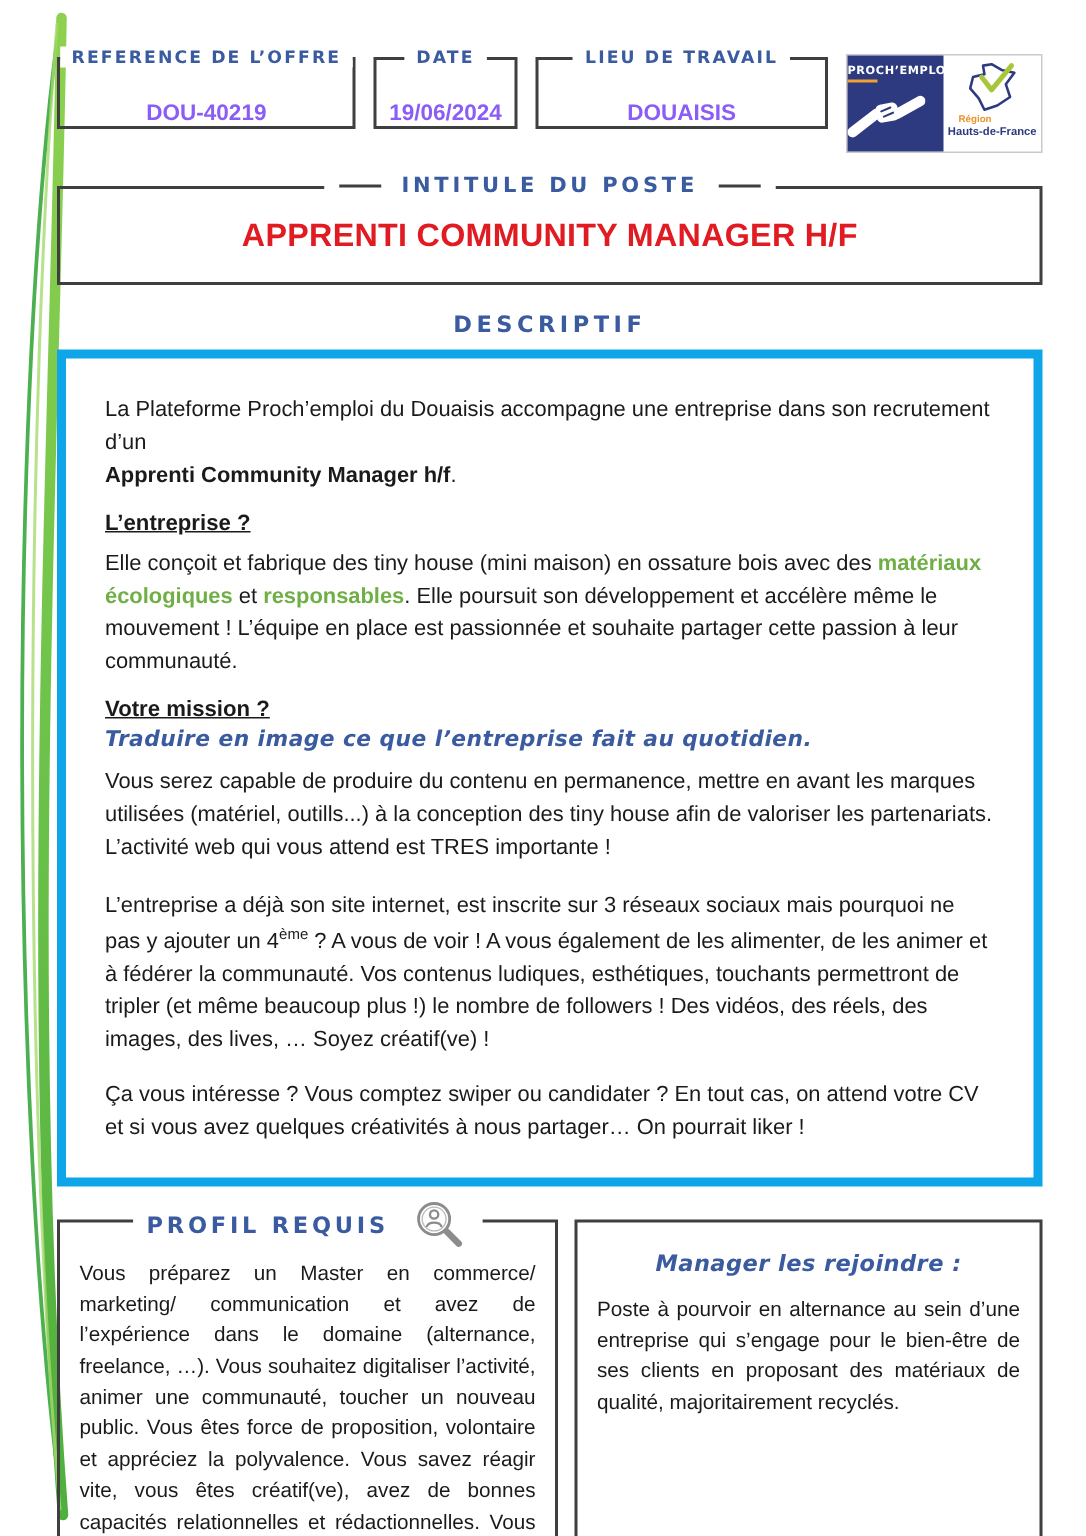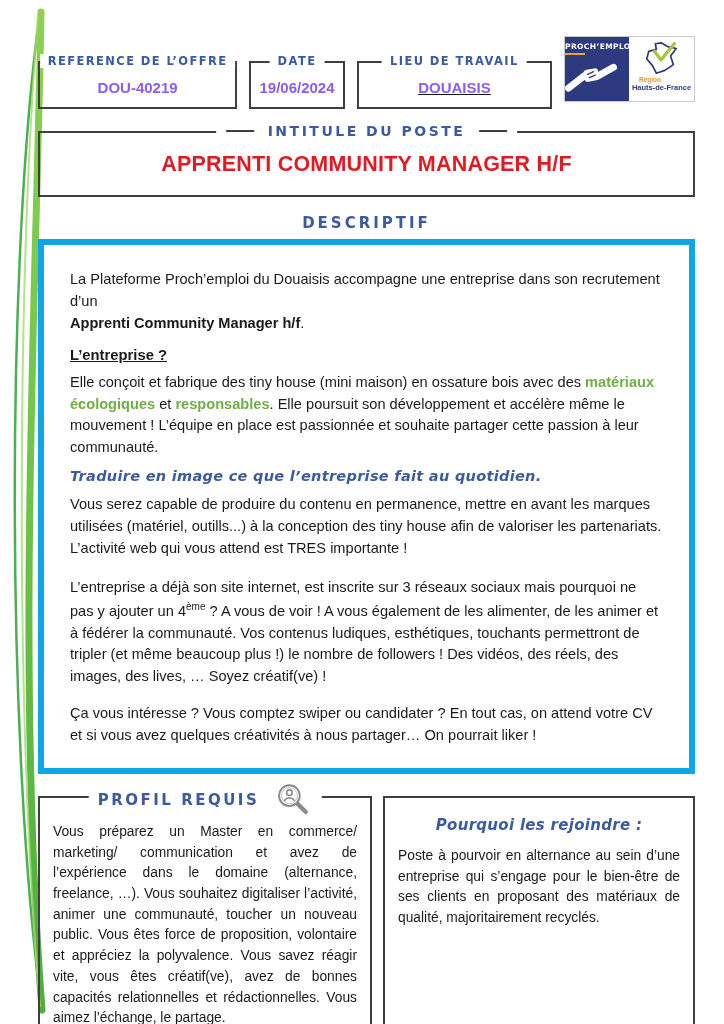--- a/index.html
+++ b/index.html
@@ -14,7 +14,7 @@
 
   
   .toprow { display:flex; align-items:flex-start; gap:12px; margin-top:6px; }
-  .fieldbox { position:relative; border:2px solid #3f3f3f; height:48px; display:flex; align-items:center; justify-content:center; margin-top:25px; }
+  .fieldbox { position:relative; border:2px solid #3f3f3f; height:48px; display:flex; align-items:flex-end; justify-content:center; margin-top:2px; }
   .fieldbox .legend { position:absolute; top:-9px; left:50%; transform:translateX(-50%); background:#fff; padding:0 8px;
       font-size:11.5px; font-weight:bold; letter-spacing:1.4px; color:#3a5ba0; white-space:nowrap;
       font-family:"DejaVu Sans", sans-serif; }

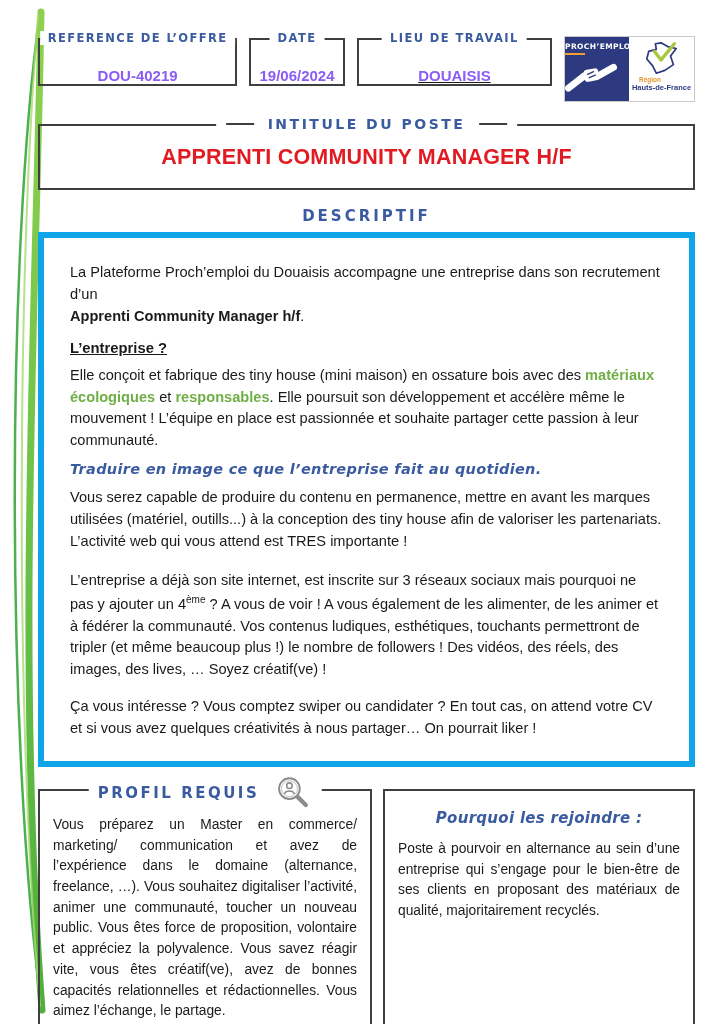--- a/index.html
+++ b/index.html
@@ -19,7 +19,7 @@
       font-size:11.5px; font-weight:bold; letter-spacing:1.4px; color:#3a5ba0; white-space:nowrap;
       font-family:"DejaVu Sans", sans-serif; }
   .fieldbox .value { font-size:15px; font-weight:bold; color:#8b5cf6; padding-top:4px; }
-  .box-ref { width:200px; } .box-date { width:96px; } .box-lieu { width:196px;text-decoration:underline; }
+  .box-ref { width:200px; } .box-date { width:96px; } .box-lieu { width:196px; }
 
   
   .logo { width:131px; height:66px; display:flex; border:1px solid #c9c9c9; background:#fff; flex:none; }

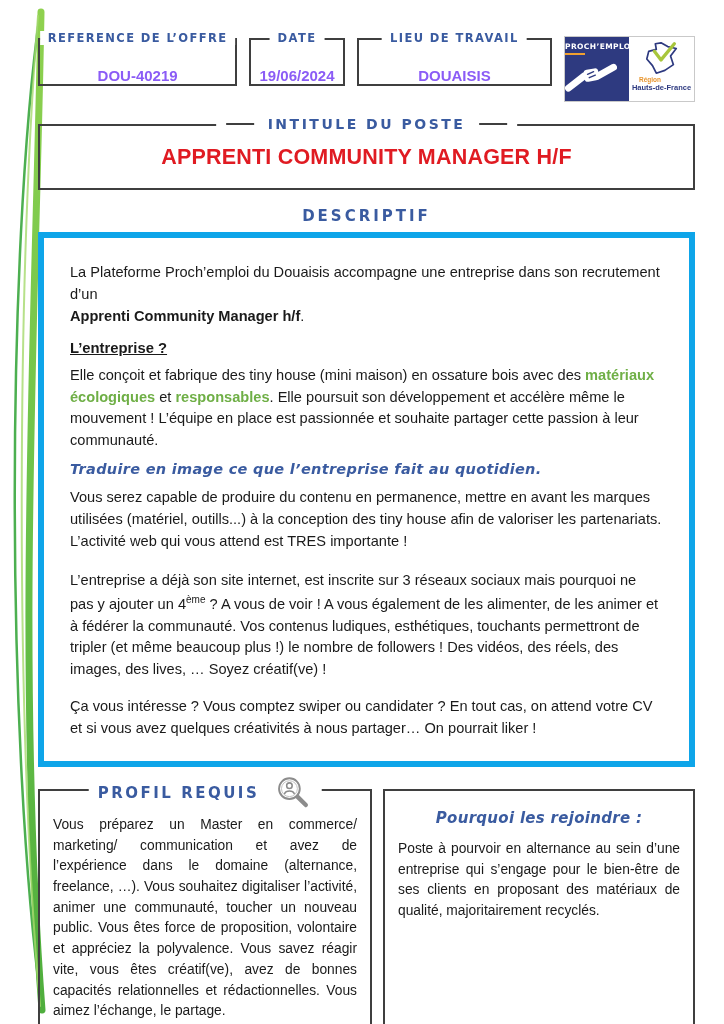--- a/index.html
+++ b/index.html
@@ -135,6 +135,7 @@
       <div class="subhead">L’entreprise ?</div>
       <p><span>Elle conçoit et fabrique des tiny house (mini maison) en ossature bois avec des </span><span class="green">matériaux écologiques</span><span> et </span><span class="green">responsables</span><span>. Elle poursuit son développement et accélère même le mouvement ! L’équipe en place est passionnée et souhaite partager cette passion à leur communauté.</span></p>
 
+      <div class="subhead">Votre mission ?</div>
       <div class="tagline">Traduire en image ce que l’entreprise fait au quotidien.</div>
       <p>Vous serez capable de produire du contenu en permanence, mettre en avant les marques utilisées (matériel, outills...) à la conception des tiny house afin de valoriser les partenariats. L’activité web qui vous attend est TRES importante !</p>
 

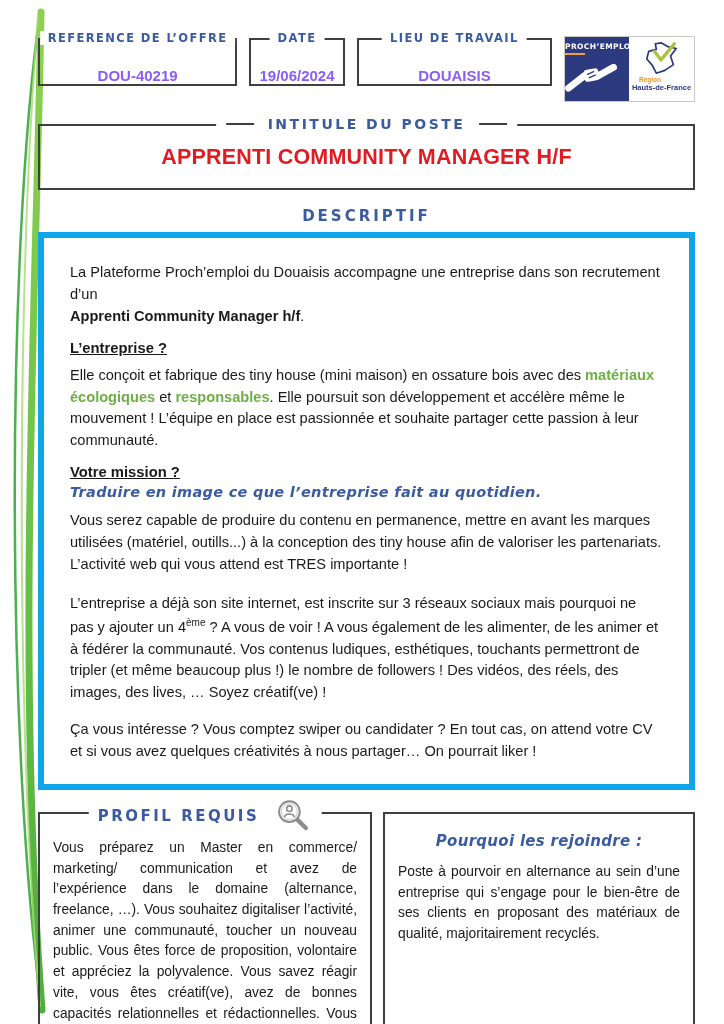--- a/index.html
+++ b/index.html
@@ -162,7 +162,7 @@
       </div>
 
       <div class="colbox col-right">
-        <div class="col-sub">Pourquoi les rejoindre :</div>
+        <div class="col-sub">Manager les rejoindre :</div>
         <p>Poste à pourvoir en alternance au sein d’une entreprise qui s’engage pour le bien-être de ses clients en proposant des matériaux de qualité, majoritairement recyclés.</p>
 
       </div>

